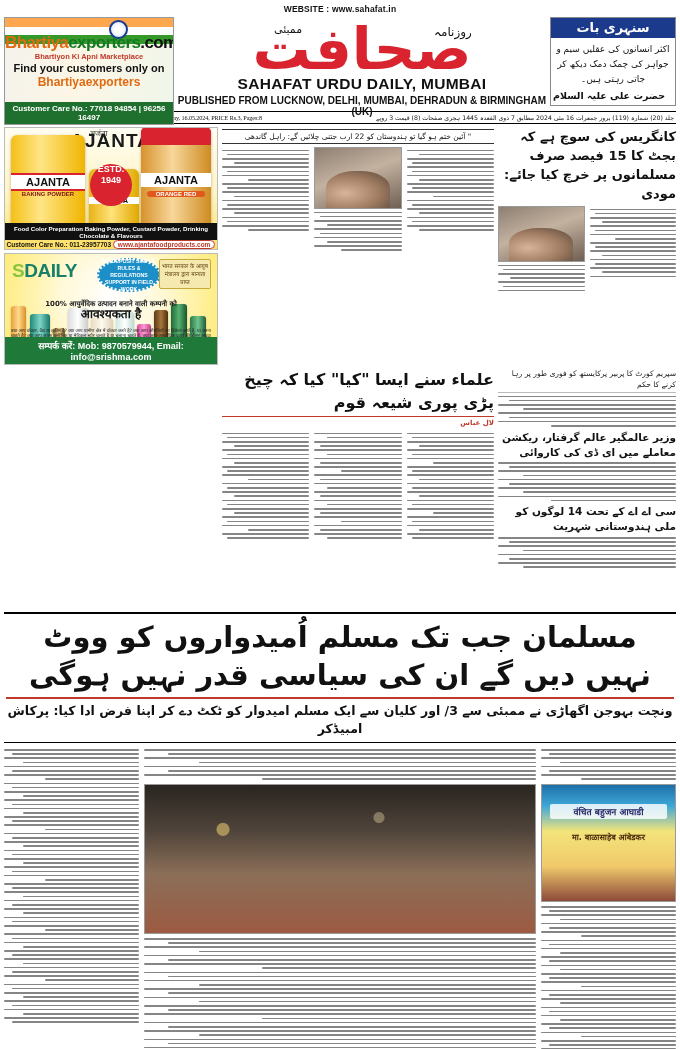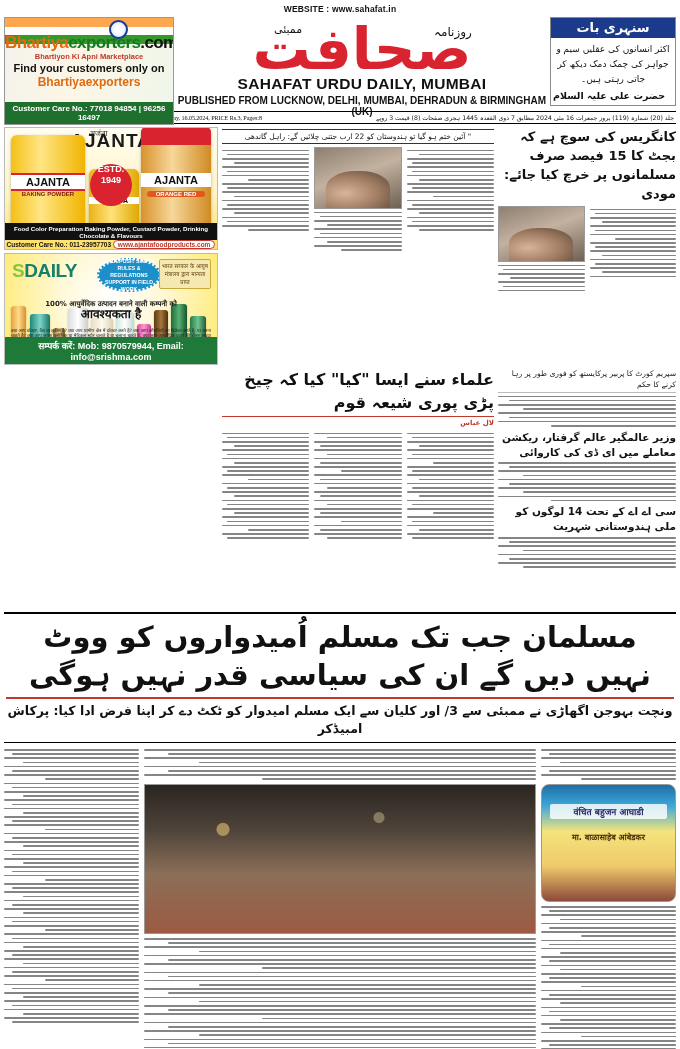--- a/index.html
+++ b/index.html
@@ -403,7 +403,7 @@
   .bcol.wide { flex: 2.9; }
 
   .photo-big { height: 150px; margin: 4px 0; }
-  .photo-side { height: 118px; margin: 4px 0; border-radius: 8px; }
+  .photo-side { height: 118px; margin: 4px 0; }
 </style>
 </head>
 <body>

